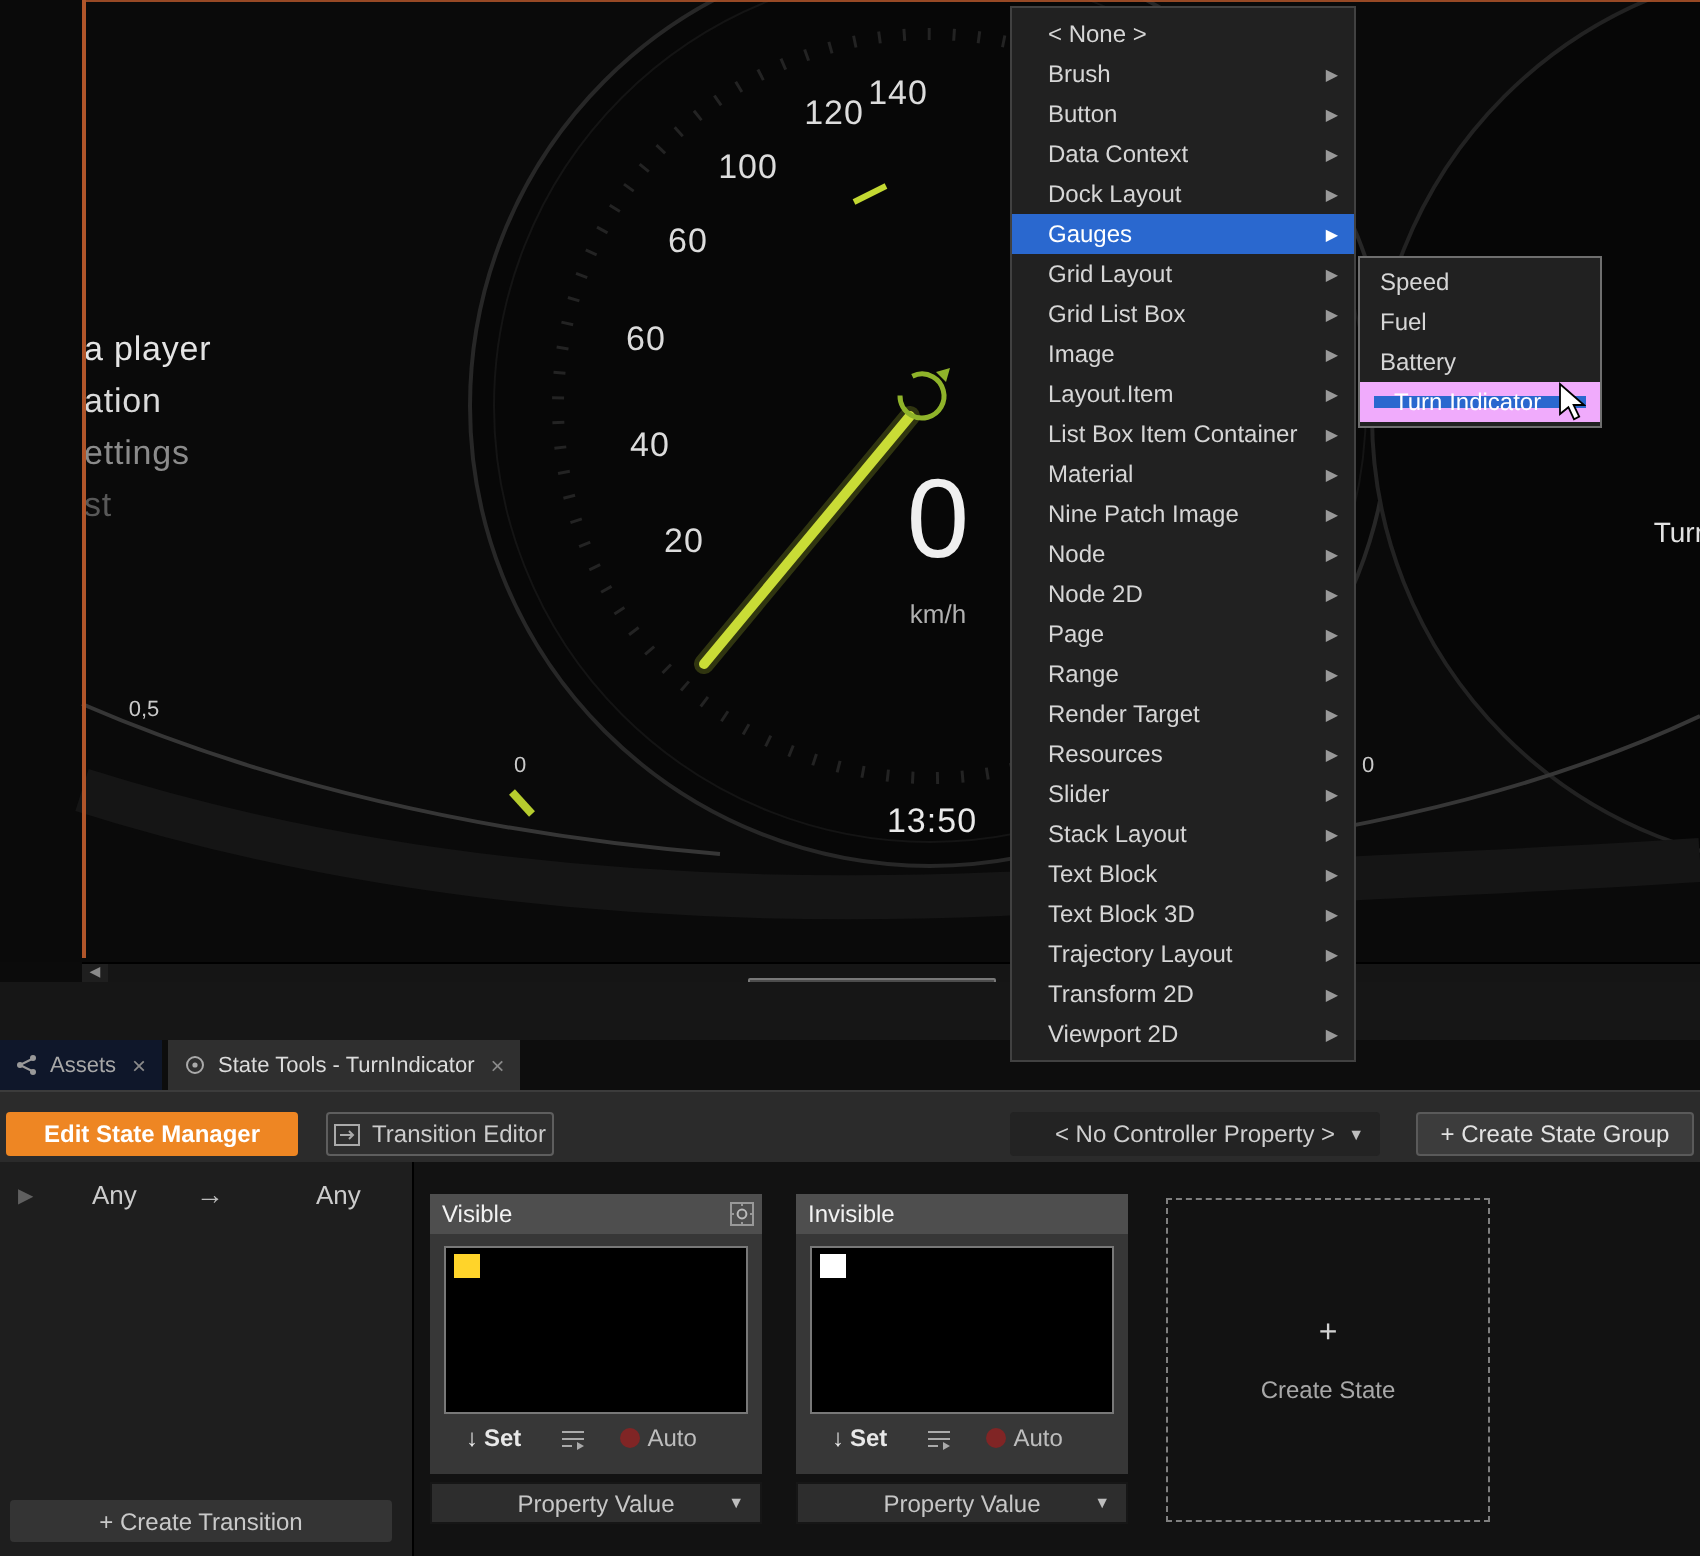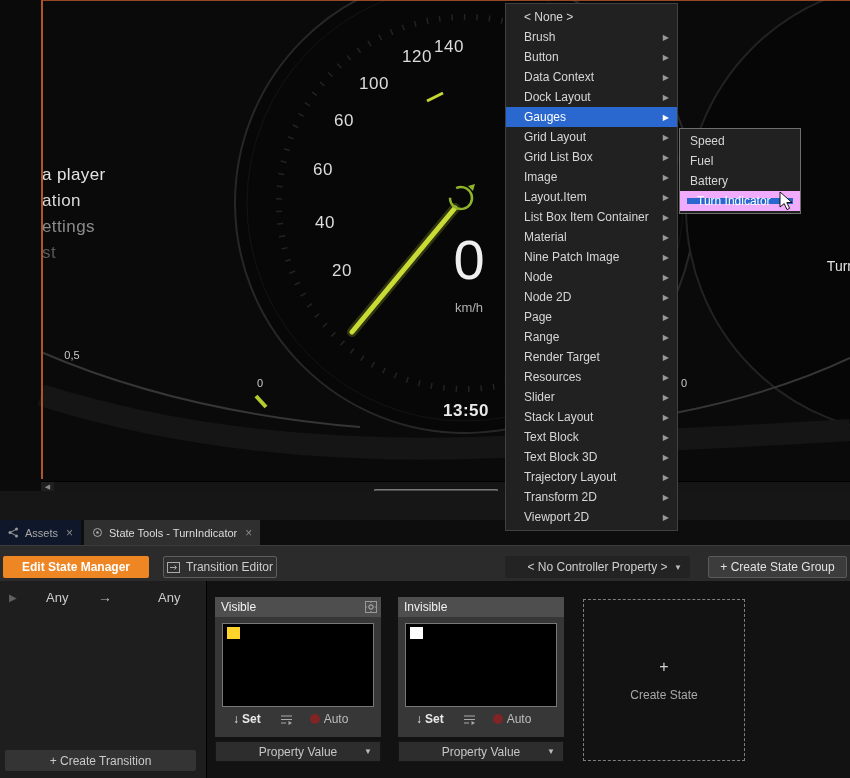--- a/index.html
+++ b/index.html
@@ -18,7 +18,7 @@
   .tick { font-size:17px; color:#dcdcdc; letter-spacing:.5px; }
   .speed-value { font-size:56px; color:#efefef; font-weight:400; }
   .speed-unit { font-size:13px; color:#b0b0b0; }
-  .clock { font-size:17px; color:#e9e9e9; font-weight:700; letter-spacing:.5px; }
+  .clock { font-size:17px; color:#e9e9e9; font-weight:400; letter-spacing:.5px; }
   .small-num { font-size:11px; color:#c9c9c9; }
   .turn-label { font-size:14px; color:#e2e2e2; }
   .cluster-menu { position:absolute; left:42px; top:165px; }

